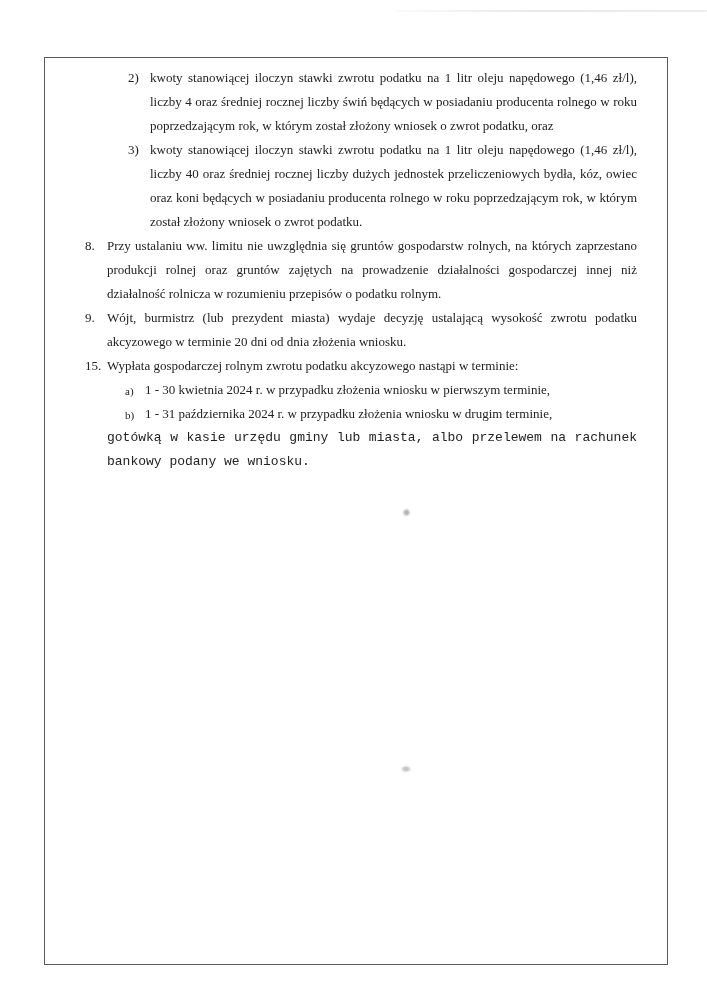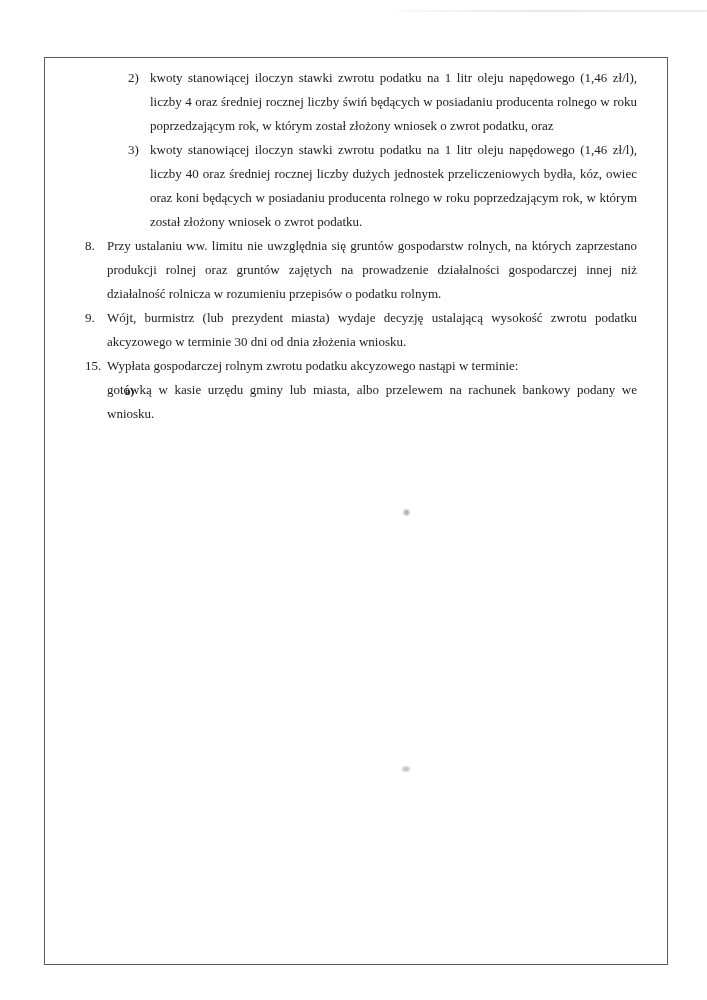--- a/index.html
+++ b/index.html
@@ -119,7 +119,7 @@
 
   <div class="li main">
     <span class="marker">9.</span>
-    <span class="text">Wójt, burmistrz (lub prezydent miasta) wydaje decyzję ustalającą wysokość zwrotu podatku akcyzowego w terminie 30 dni od dnia złożenia wniosku.</span>
+    <span class="text">Wójt, burmistrz (lub prezydent miasta) wydaje decyzję ustalającą wysokość zwrotu podatku akcyzowego w terminie 20 dni od dnia złożenia wniosku.</span>
   </div>
 
   <div class="li main">

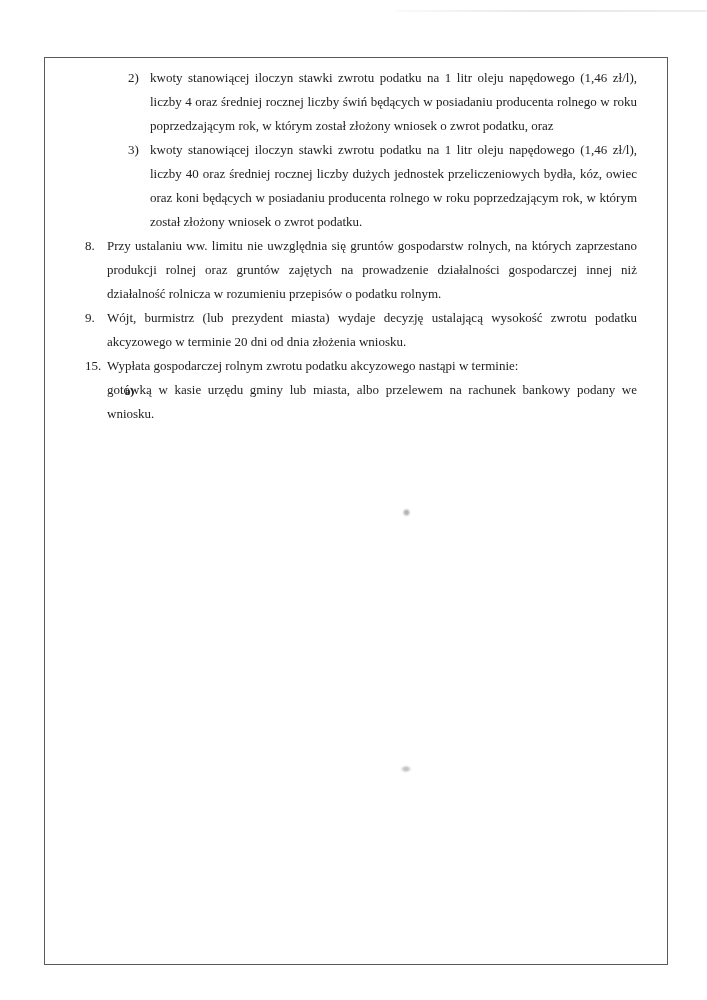--- a/index.html
+++ b/index.html
@@ -129,6 +129,7 @@
 
   <div class="li letter">
     <span class="marker">a)</span>
+    <span class="text">1 - 30 kwietnia 2024 r. w przypadku złożenia wniosku w pierwszym terminie,</span>
   </div>
 
   <div class="li letter">

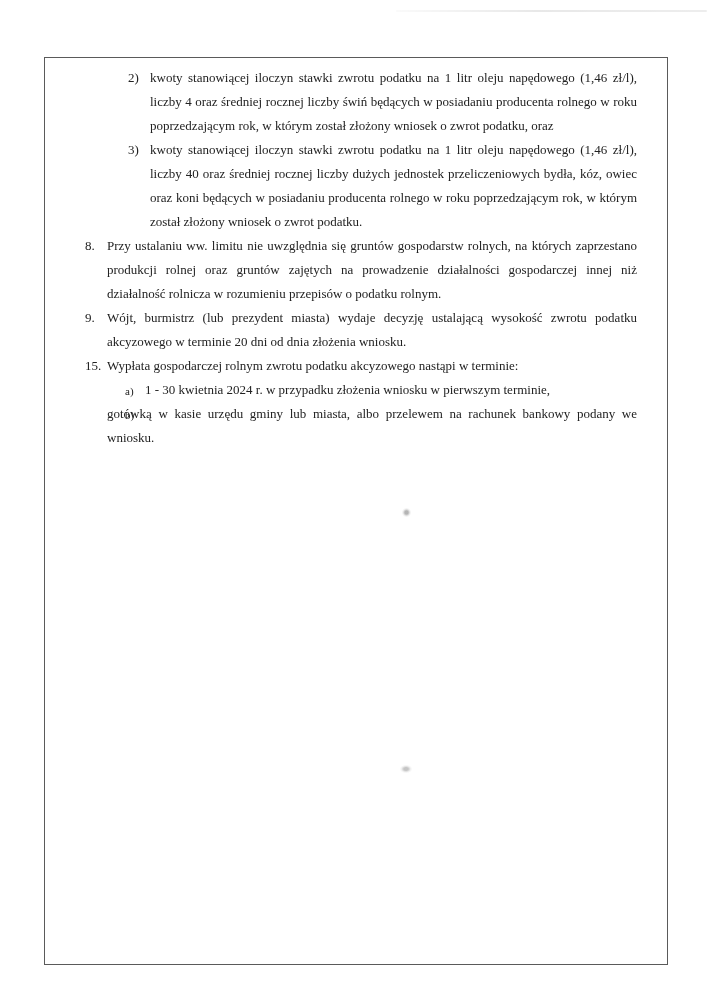--- a/index.html
+++ b/index.html
@@ -134,6 +134,7 @@
 
   <div class="li letter">
     <span class="marker">b)</span>
+    <span class="text">1 - 31 października 2024 r. w przypadku złożenia wniosku w drugim terminie,</span>
   </div>
 
   <div class="li cont">

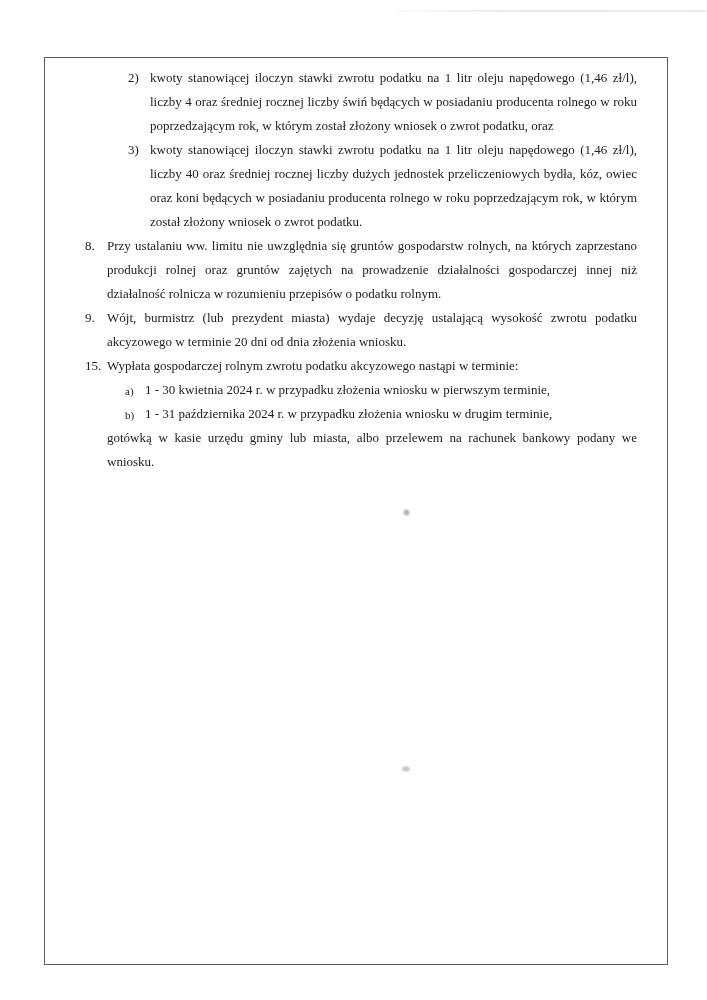--- a/index.html
+++ b/index.html
@@ -65,6 +65,7 @@
   
   .li.cont {
     padding-left: 22px;
+    font-family: Liberation Mono, monospace;
   }
   
   .scan-line-top {

